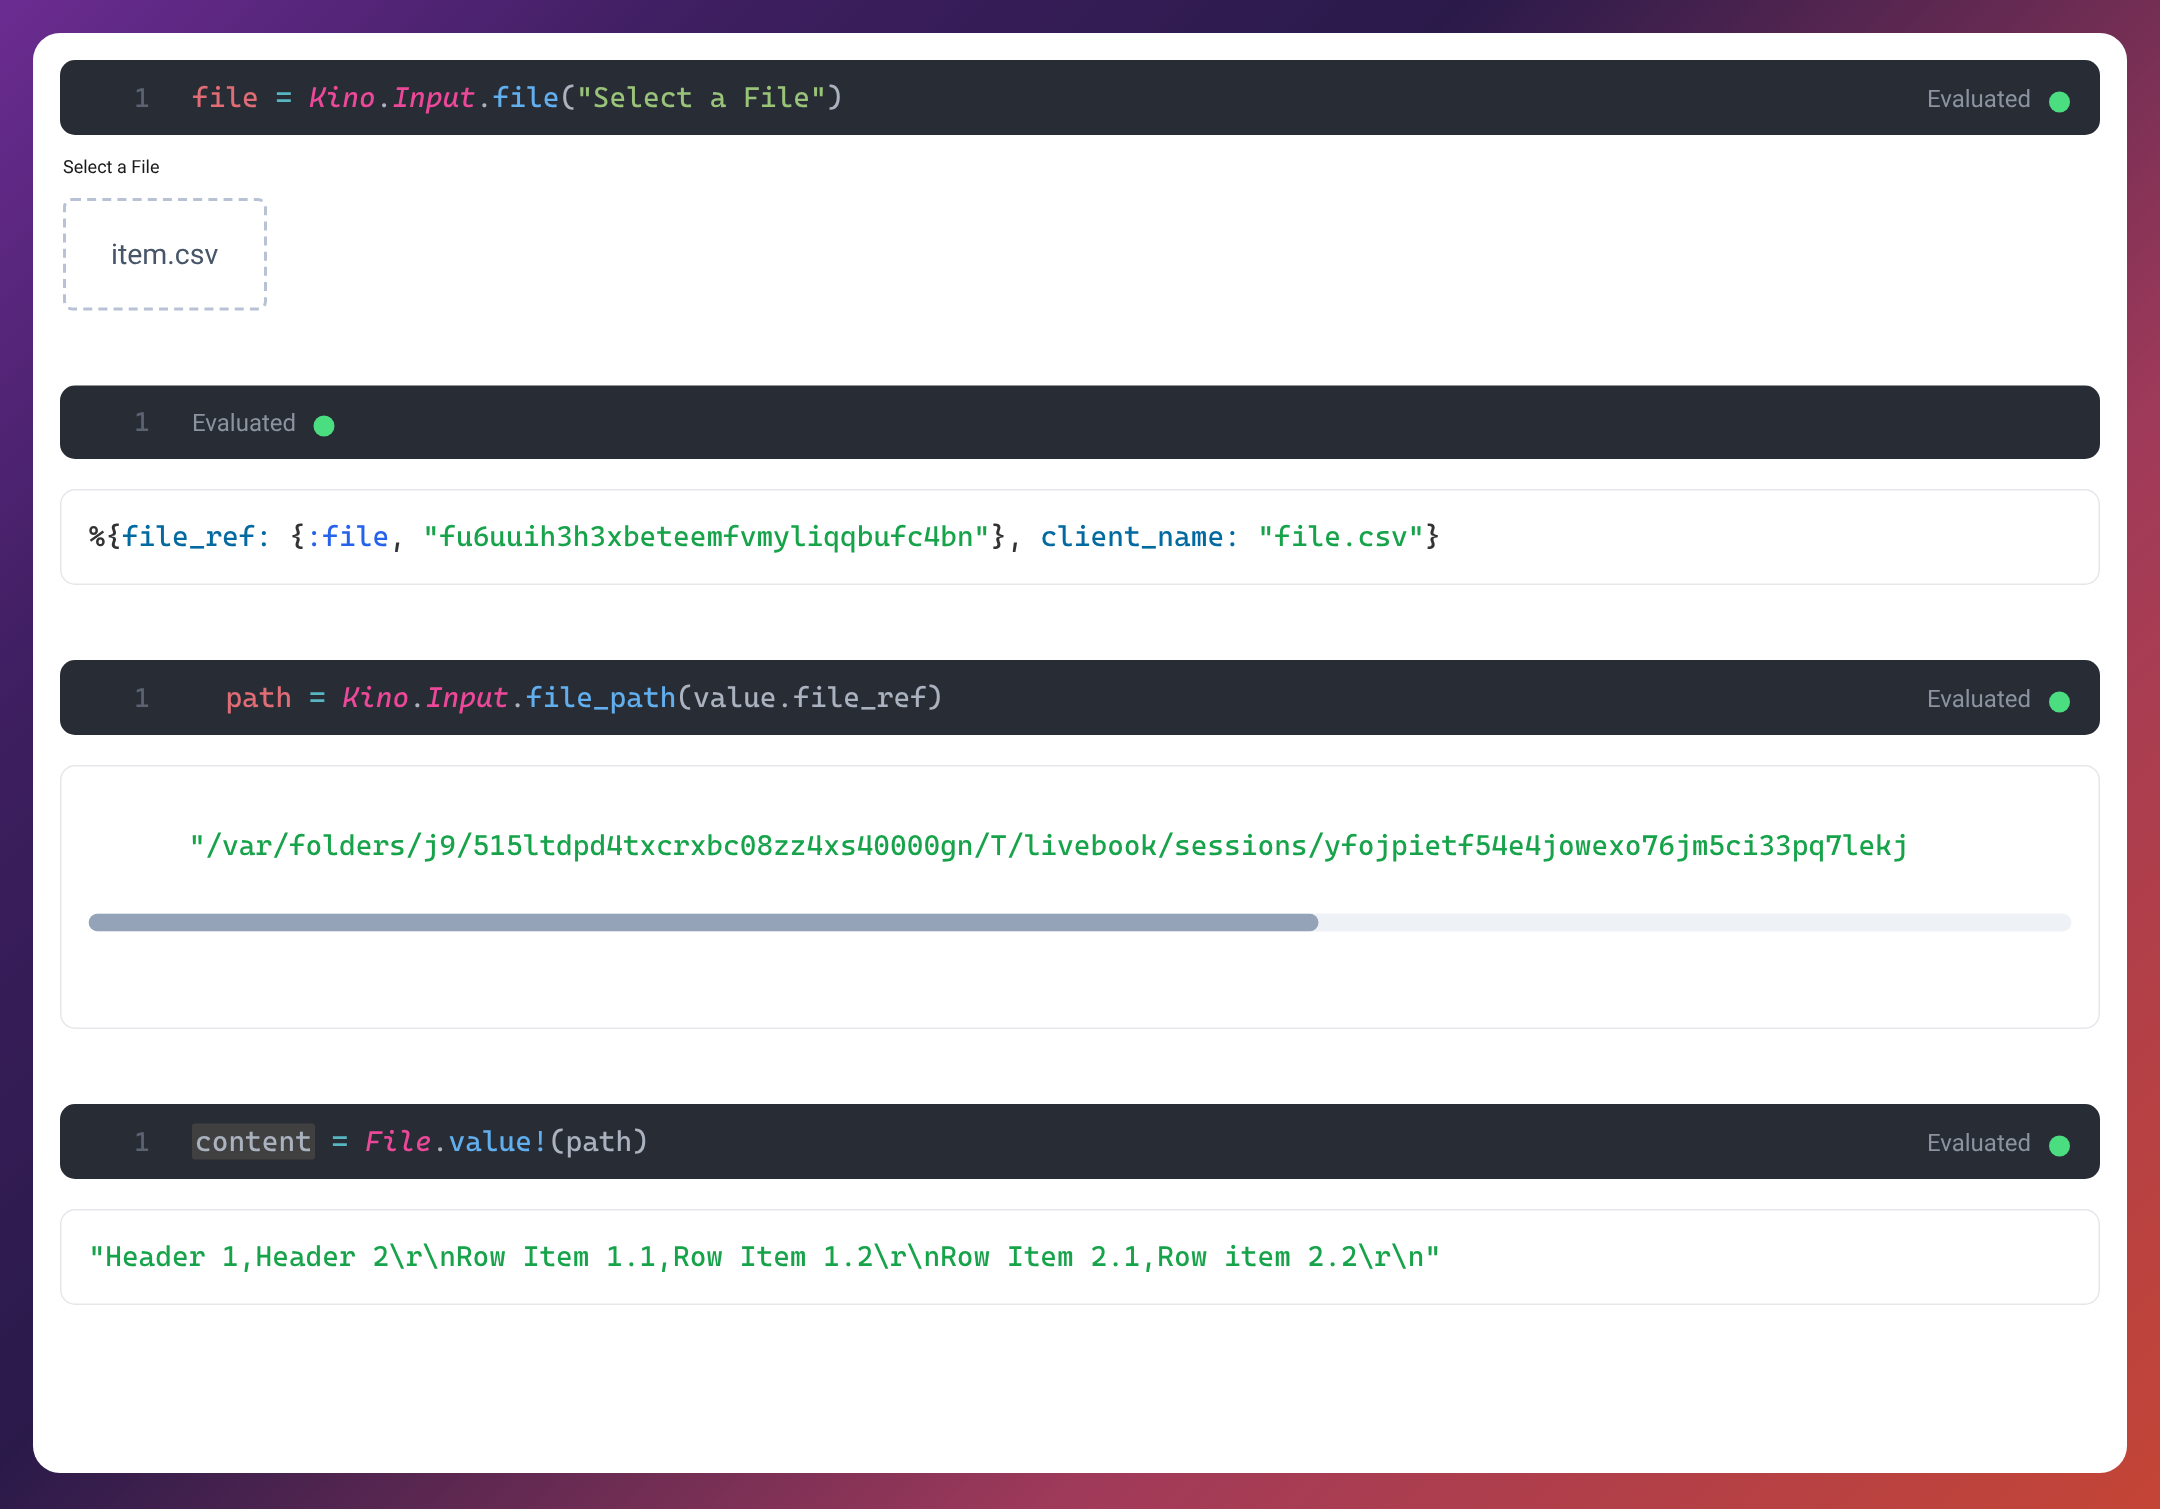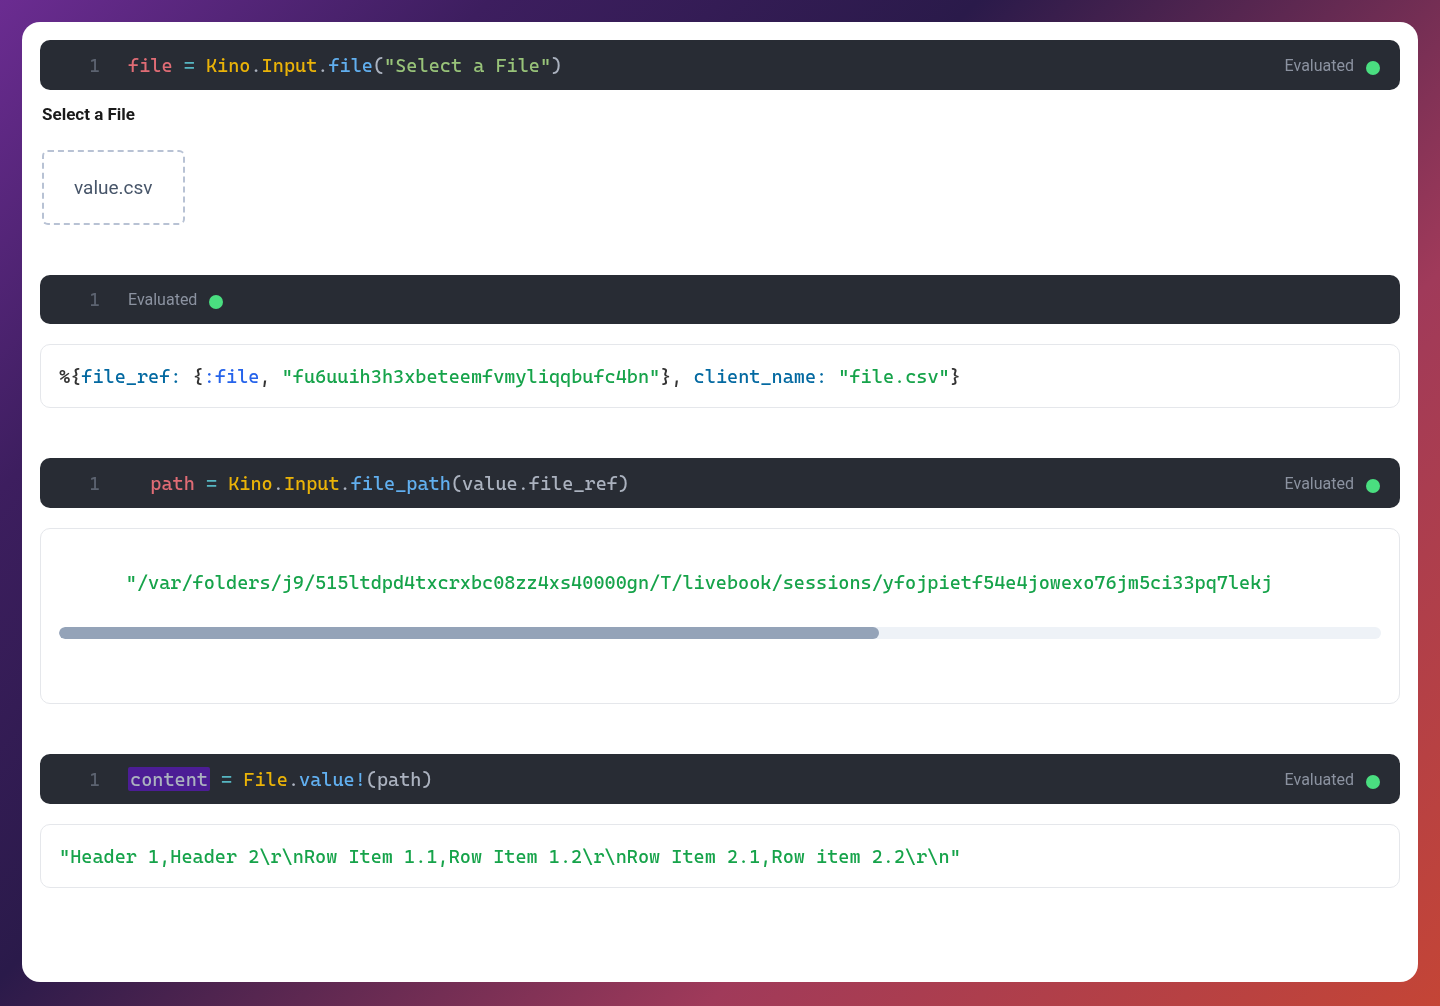--- a/index.html
+++ b/index.html
@@ -67,7 +67,7 @@
 }
 .t-var { color: #e06c75; }
 .t-op { color: #56b6c2; }
-.t-mod { color: #eab308; }
+.t-mod { color: #ec4899; font-style: italic; }
 .t-punct { color: #abb2bf; }
 .t-fn { color: #61afef; }
 .t-str { color: #98c379; }

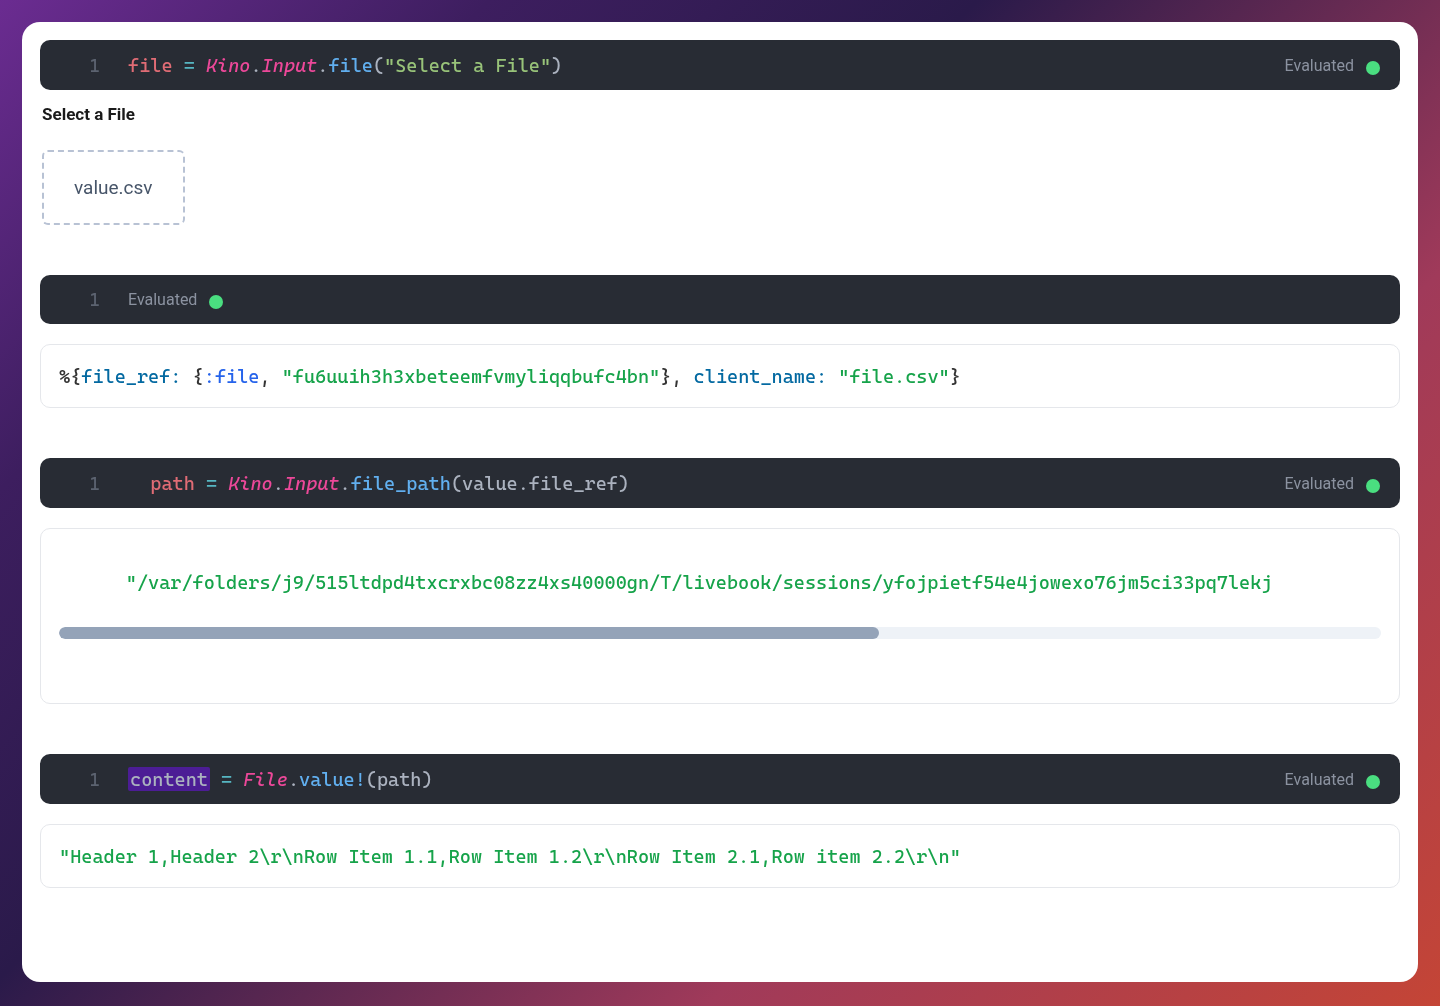--- a/index.html
+++ b/index.html
@@ -83,10 +83,10 @@
   padding: 14px 0 0 2px;
 }
 .input-label {
-  font-size: 17px;
+  font-size: 12px;
   color: #1a1a1a;
-  font-weight: 700;
-  margin-bottom: 26px;
+  font-weight: 400;
+  margin-bottom: 14px;
 }
 .file-dropzone {
   border: 2px dashed #b8c2d4;

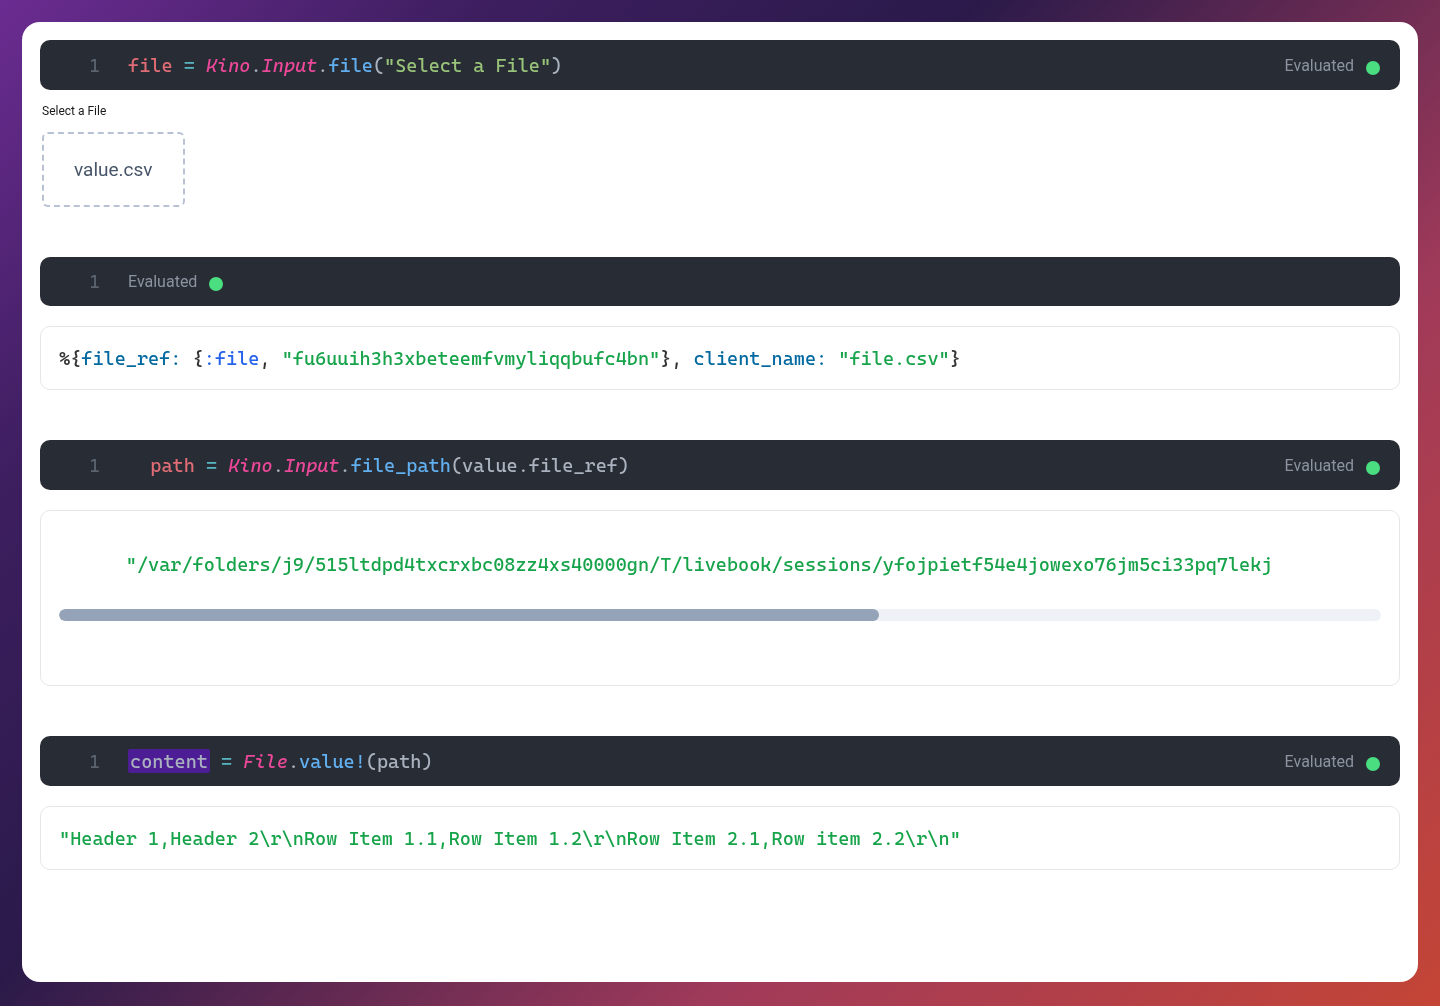--- a/index.html
+++ b/index.html
@@ -165,7 +165,7 @@
     <div class="input-widget">
       <div class="input-label">Select a File</div>
       <div class="file-dropzone">
-        <span class="file-name">value.csv</span>
+        <span class="file-name">item.csv</span>
       </div>
     </div>
   </div>

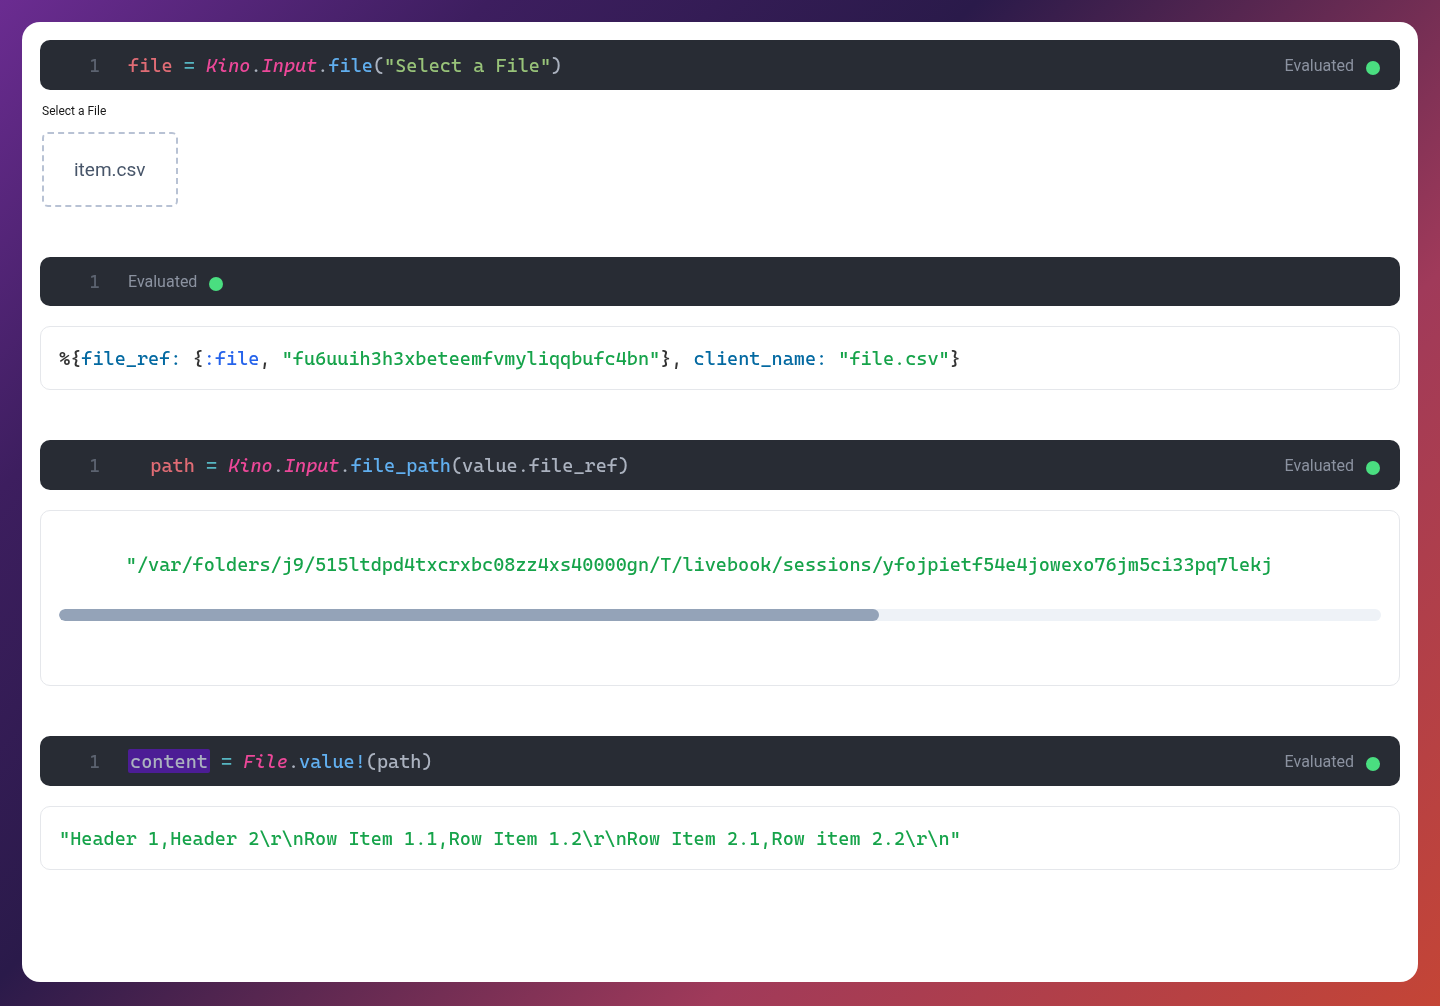--- a/index.html
+++ b/index.html
@@ -74,7 +74,7 @@
 .t-arg { color: #abb2bf; }
 .t-hl {
   color: #abb2bf;
-  background: #4c1d95;
+  background: #404040;
   padding: 1px 2px;
   border-radius: 2px;
 }

